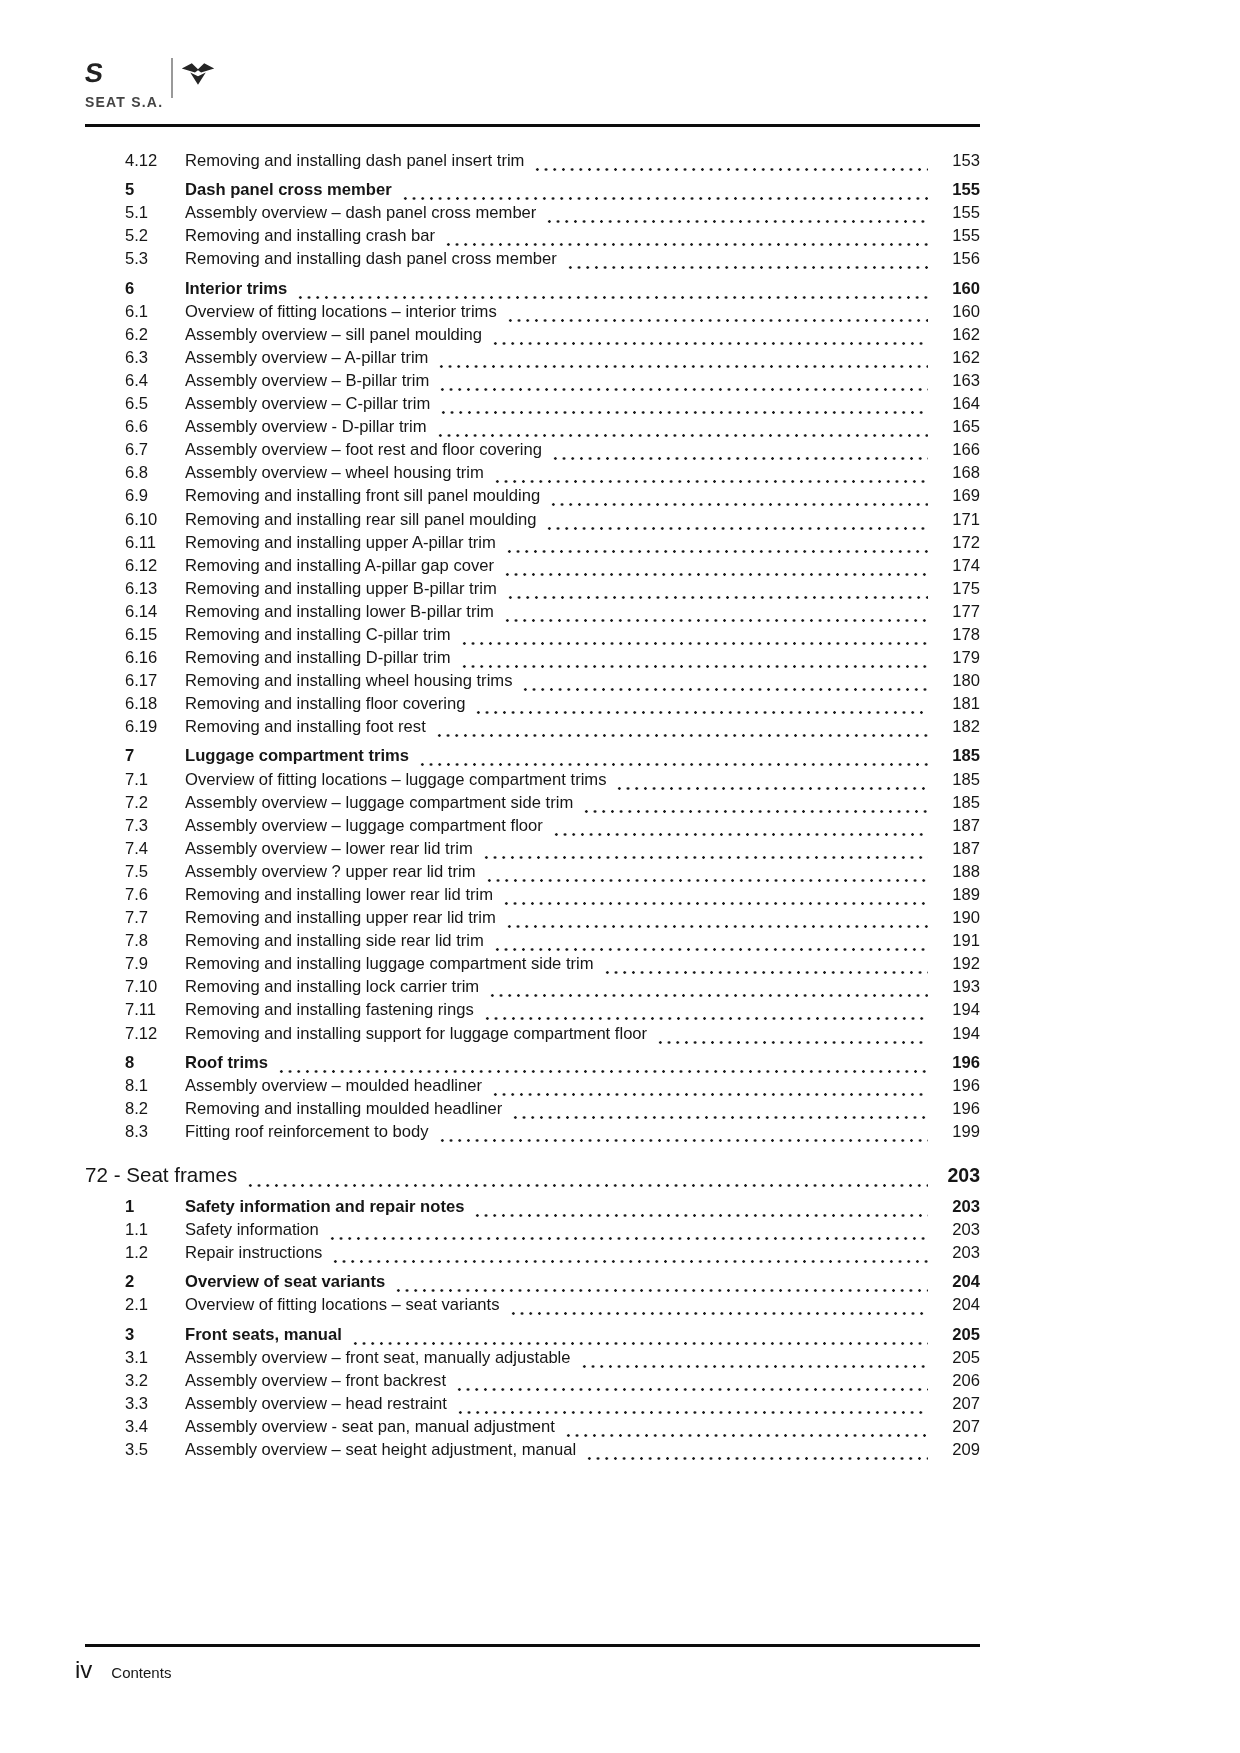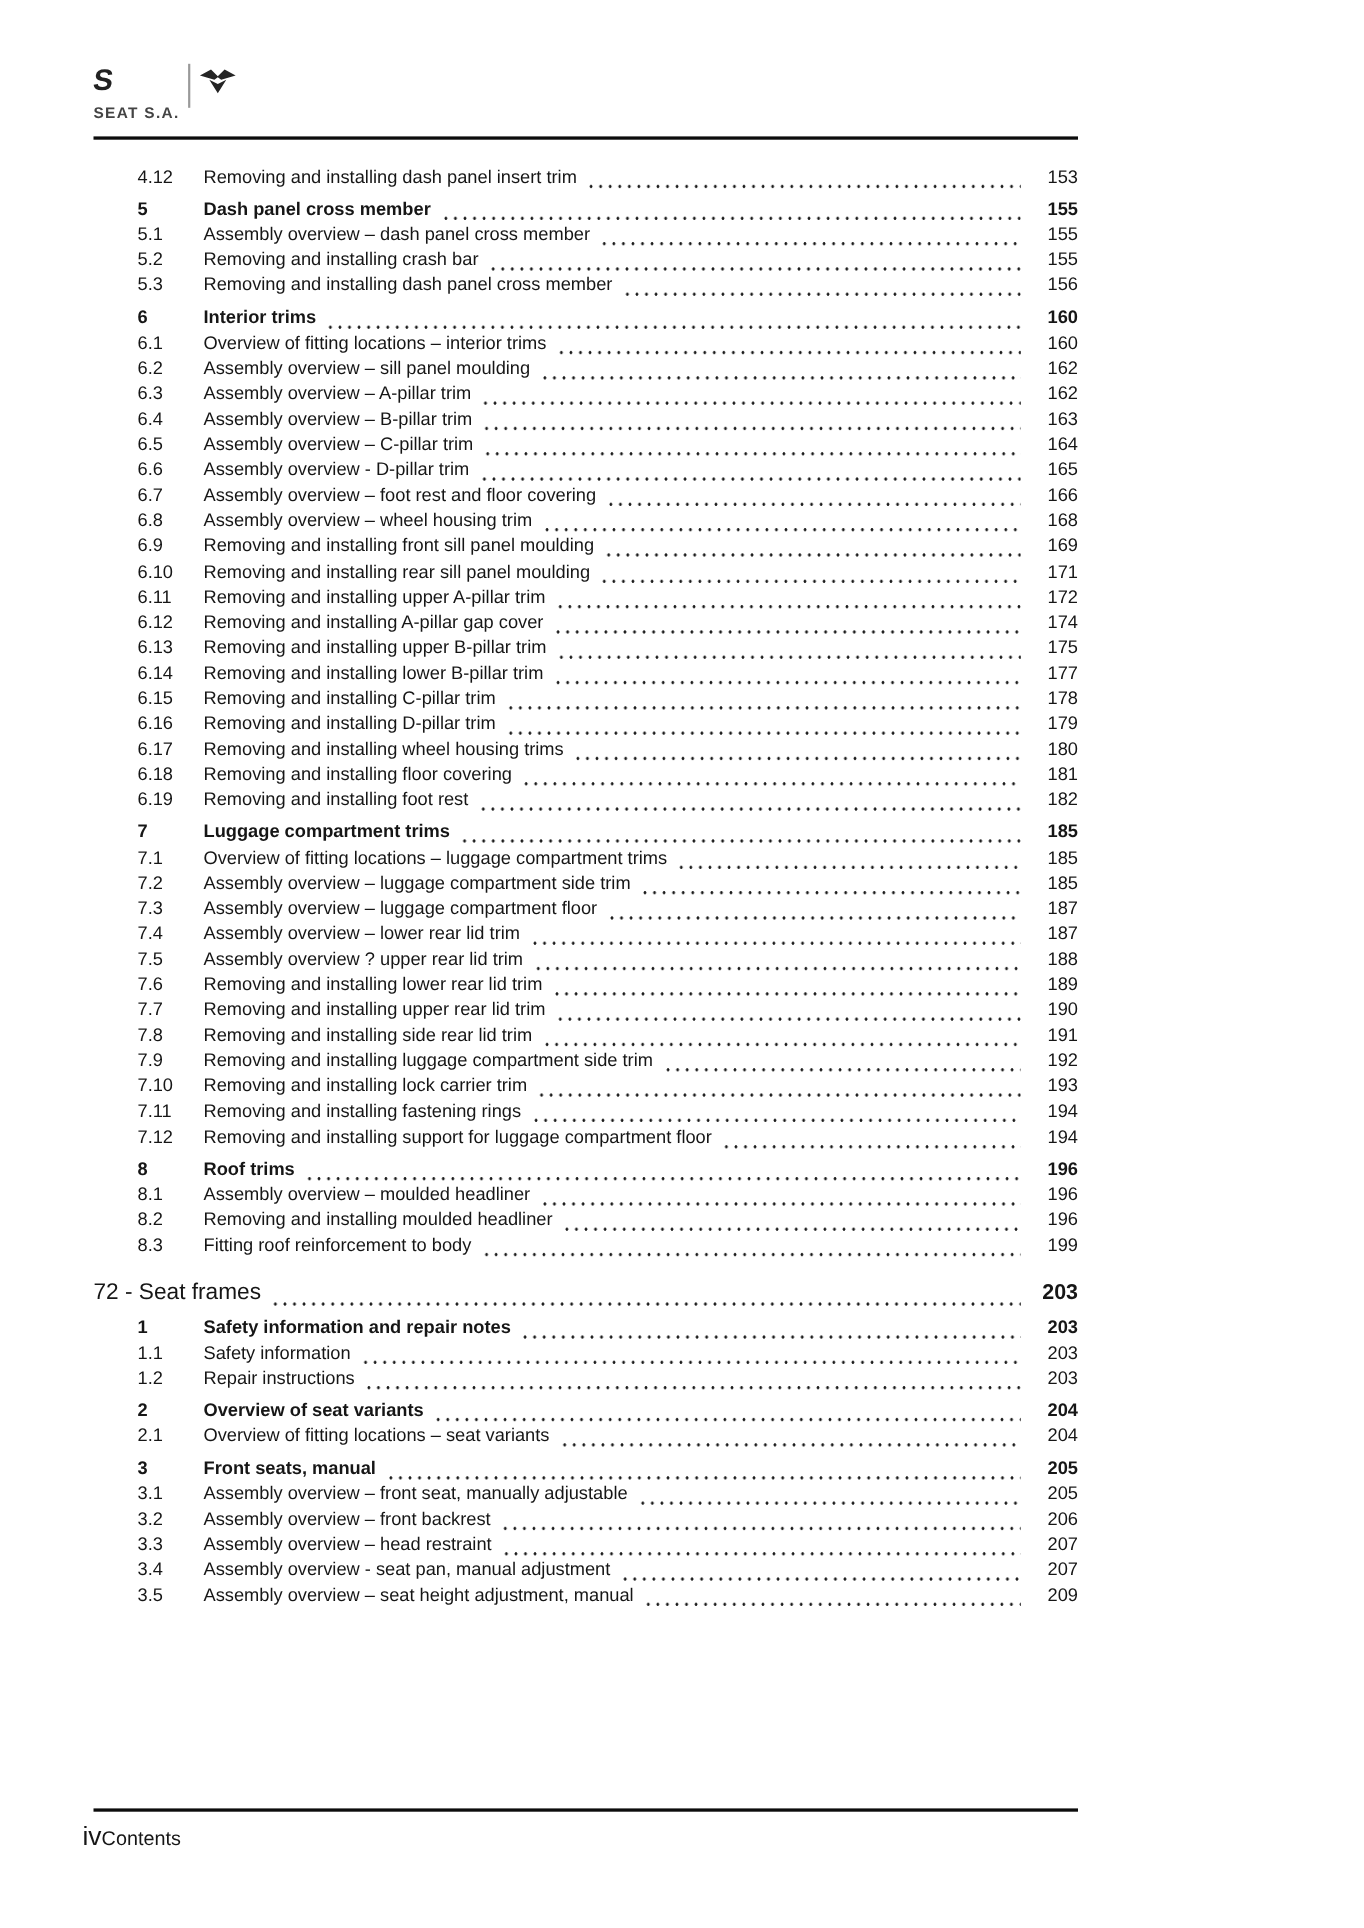--- a/index.html
+++ b/index.html
@@ -54,7 +54,7 @@
   .footer-rule { position:absolute; left:85px; top:1644px; width:895px; height:3px; background:#0c0c0c; }
   .footer { position:absolute; left:75px; top:1656px; display:flex; align-items:baseline; }
   .footer-roman { font-size:24px; line-height:28px; }
-  .footer-label { font-size:18px; }
+  .footer-label { font-size:15px; margin-left:19px; }
 </style>
 </head>
 <body>

